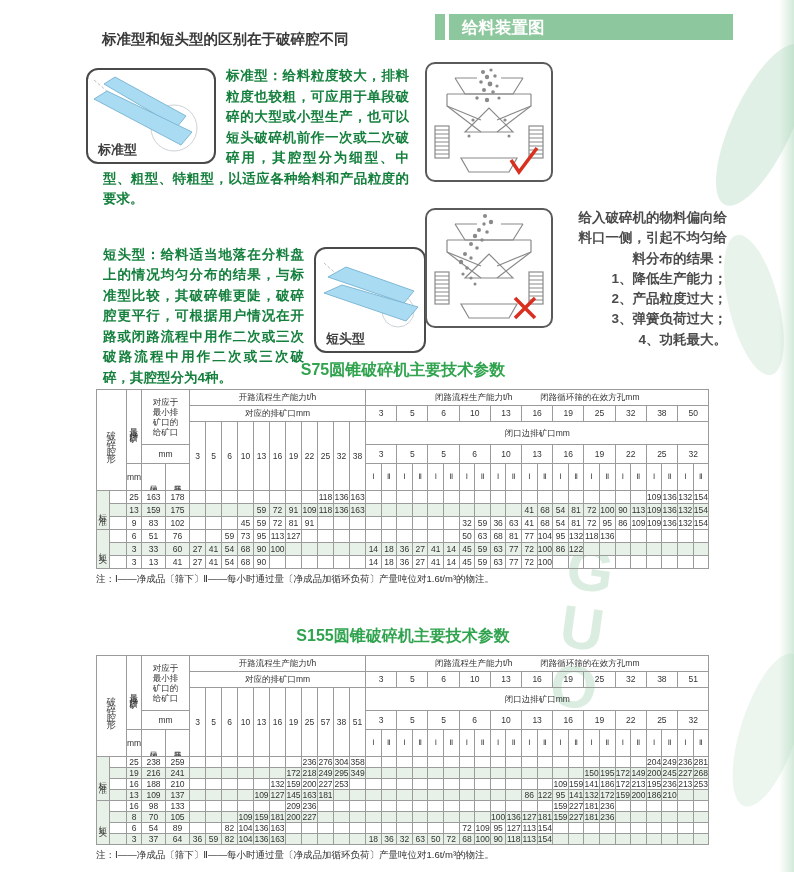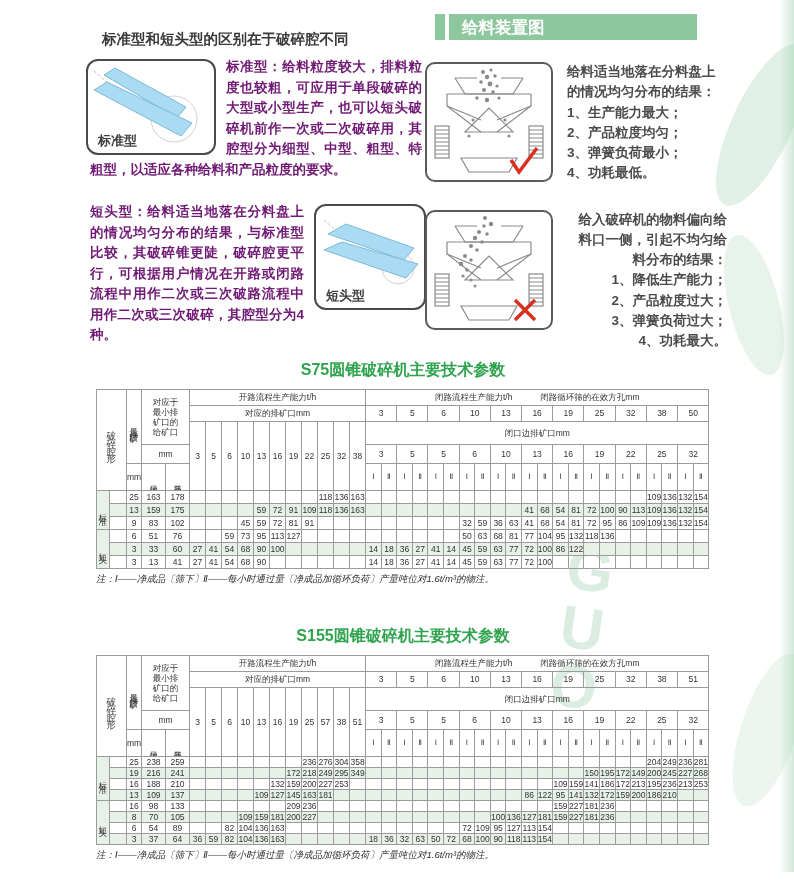--- a/index.html
+++ b/index.html
@@ -22,7 +22,7 @@
     font-weight:bold;font-size:16.5px;line-height:26px;padding-left:13px;box-sizing:border-box;}
   .secbar .barsq{position:absolute;left:-14px;top:0;width:10px;height:26px;background:#8dc79d;}
   .bar-left{width:232px;}
-  .bar-right{width:248px;margin-left:24px;}
+  .bar-right{width:284px;margin-left:24px;}
   .subtitle{margin:16px 0 8px 16px;font-size:14.5px;font-weight:bold;color:#3a3a3a;}
   .block{margin-top:6px;}
   .block::after{content:"";display:block;clear:both;}

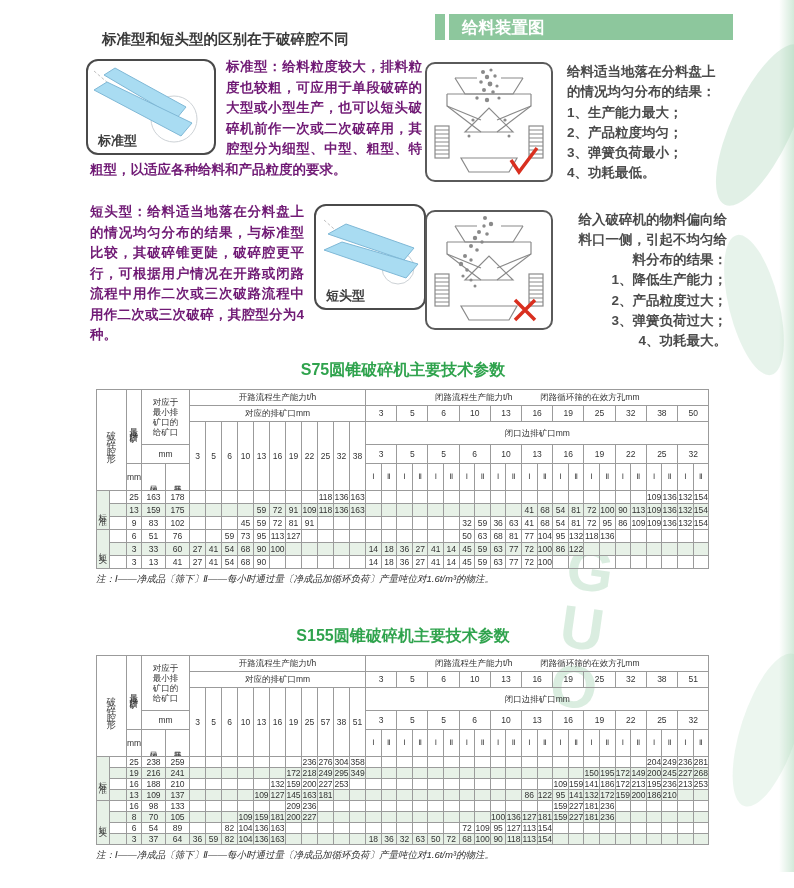--- a/index.html
+++ b/index.html
@@ -26,7 +26,7 @@
   .subtitle{margin:16px 0 8px 16px;font-size:14.5px;font-weight:bold;color:#3a3a3a;}
   .block{margin-top:6px;}
   .block::after{content:"";display:block;clear:both;}
-  .desc{margin:4px;font-size:13.5px;font-weight:bold;color:#701a75;line-height:1.52;text-align:justify;}
+  .desc{margin:17px;font-size:13.5px;font-weight:bold;color:#15803d;line-height:1.52;text-align:justify;}
   .dbox{position:relative;border:2px solid #4a4a4a;border-radius:12px;background:#fff;box-sizing:border-box;}
   .dbox-std{float:left;width:130px;height:96px;margin:2px 10px 4px 0;}
   .dbox-sh{float:right;width:112px;height:106px;margin:2px 0 4px 10px;}

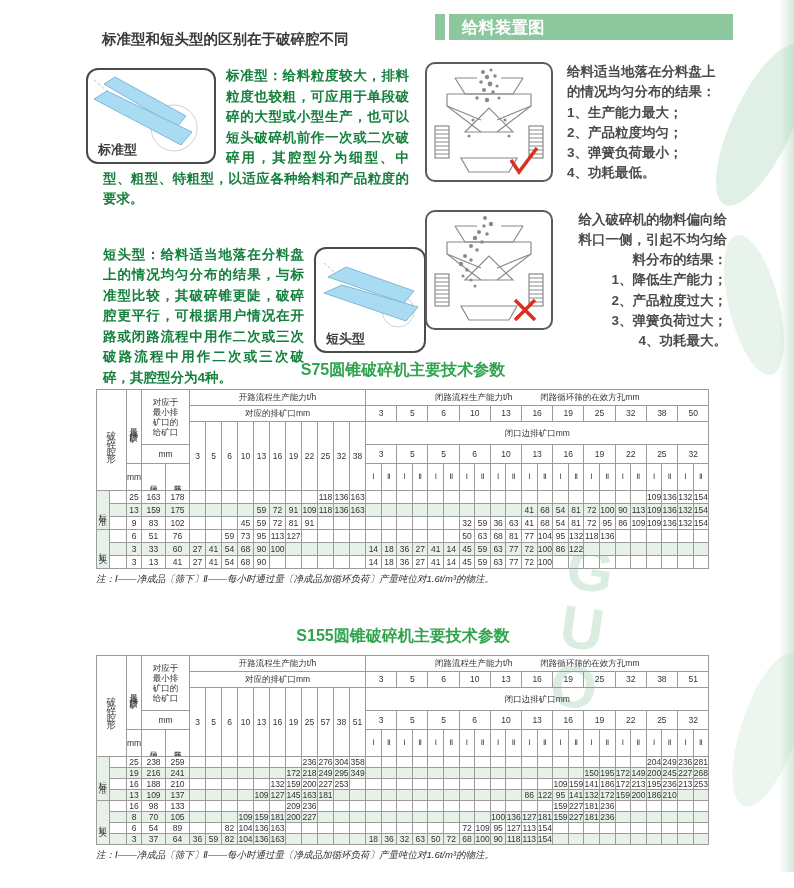--- a/index.html
+++ b/index.html
@@ -152,13 +152,6 @@
           <polyline points="84,96 92,108 110,84" stroke="#d92f1f" stroke-width="3.5" fill="none"></polyline>
         </svg>
       </div>
-      <div class="ftext">
-        <p>给料适当地落在分料盘上的情况均匀分布的结果：</p>
-        <div>1、生产能力最大；</div>
-        <div>2、产品粒度均匀；</div>
-        <div>3、弹簧负荷最小；</div>
-        <div>4、功耗最低。</div>
-      </div>
     </div>
 
     <div class="feedblock fb2">

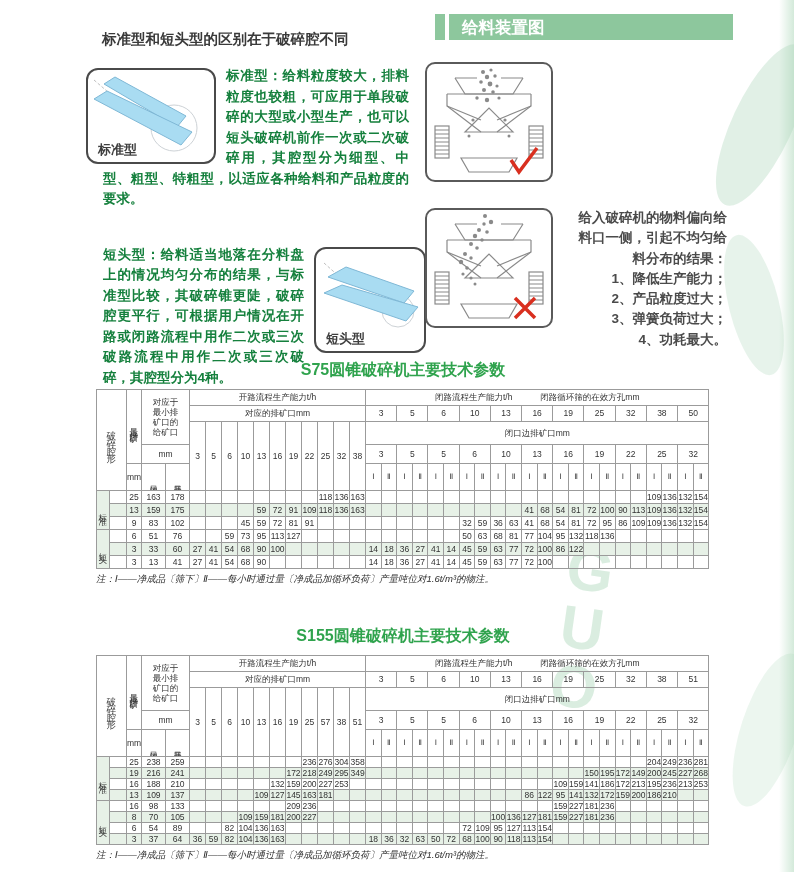--- a/index.html
+++ b/index.html
@@ -61,7 +61,7 @@
   td.type .v{font-size:7px;}
   th.rom{font-size:7.5px;}
   .ctitle span{margin:0 14px;}
-  .note{margin-top:4px;font-size:9.5px;color:#2e2e2e;font-style:italic;}
+  .note{margin-top:4px;font-size:9.5px;color:#2e2e2e;}
 </style>
 </head>
 <body>

